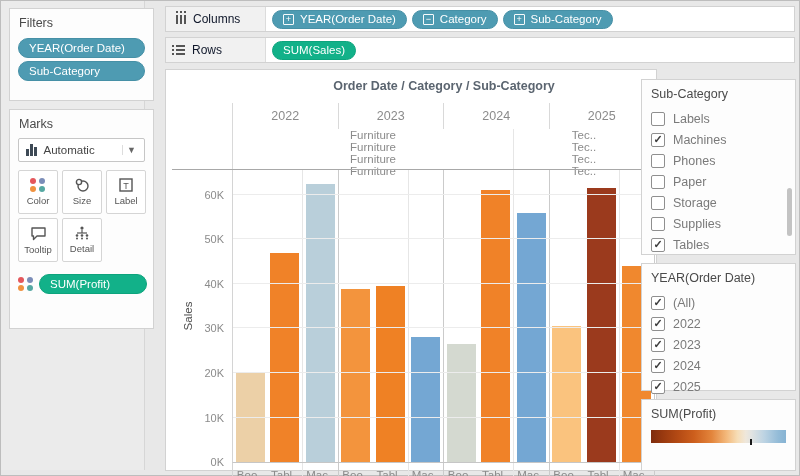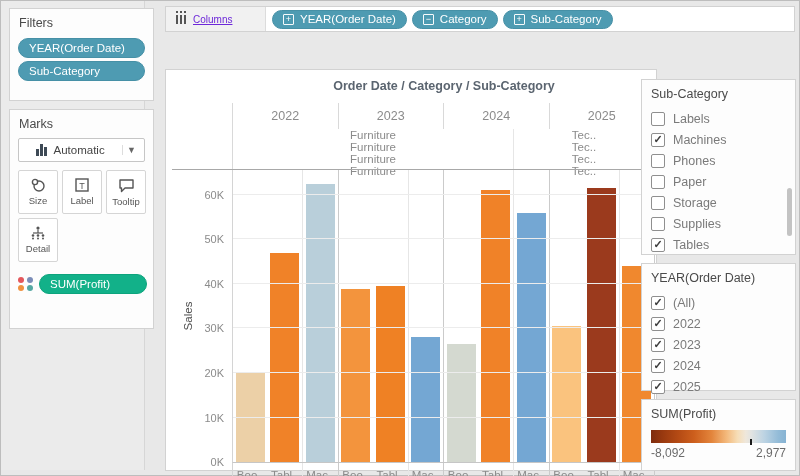--- a/index.html
+++ b/index.html
@@ -39,7 +39,7 @@
   
   .shelf { position:absolute; left:164px; width:630px; height:26px; background:#fff; border:1px solid #d2d2d2; display:flex; align-items:center; }
   .shelf-label { width:100px; align-self:stretch; background:#f1f1f1; border-right:1px solid #dcdcdc; display:flex; align-items:center; gap:7px; padding-left:10px; }
-  .shelf-label span { font-size:10px; color:#6d28d9;text-decoration:underline; }
+  .shelf-label span { font-size:12px; color:#0f172a; }
   .shelf-pills { display:flex; align-items:center; gap:5px; padding-left:6px; }
   .shelf-pills .pill { height:19px; }
   .pm-box { width:11px; height:11px; border:1px solid rgba(255,255,255,.95); border-radius:1px; font-size:9px; line-height:9px; display:flex; align-items:center; justify-content:center; margin-right:6px; color:#fff; }

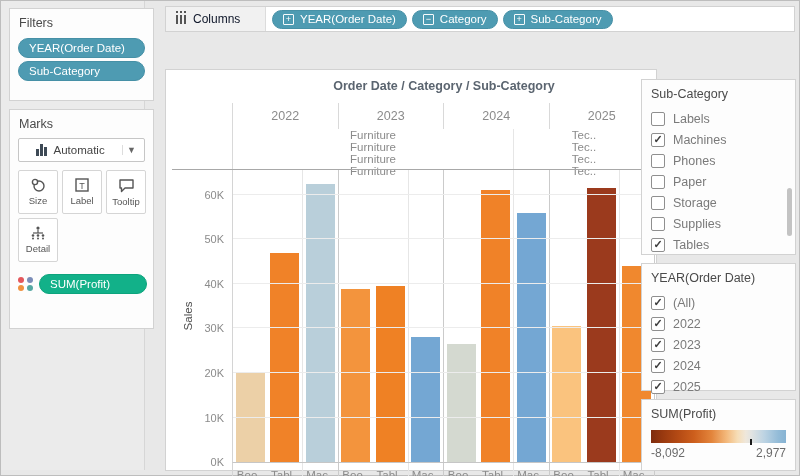--- a/index.html
+++ b/index.html
@@ -192,6 +192,21 @@
         </div>
       </div>
   </div>
+  <div class="shelf" style="top:36px;">
+    <div class="shelf-label">
+      <span class="row-icon">
+          <i></i>
+          <i></i>
+          <i></i>
+        </span>
+      <span>Rows</span>
+    </div>
+    <div class="shelf-pills">
+        <div class="pill meas">
+          <span>SUM(Sales)</span>
+        </div>
+      </div>
+  </div>
 
   <div class="card chart-card">
     <div class="chart-title">Order Date / Category / Sub-Category</div>

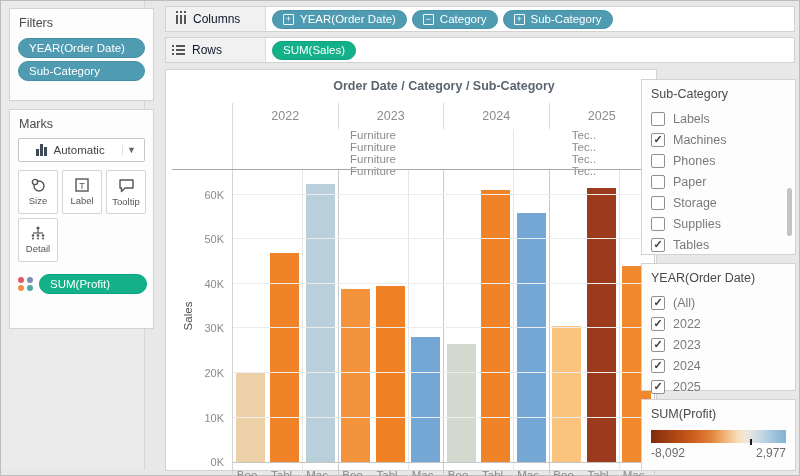--- a/index.html
+++ b/index.html
@@ -23,7 +23,7 @@
   .filters-card .pill { margin:3px 8px 0 8px; }
 
   .marks-card { left:8px; top:108px; width:145px; height:220px; }
-  .marktype { display:flex; align-items:center; margin:2px 8px 8px 8px; height:24px; border:1px solid #c6c6c6; background:#fff; border-radius:2px; padding:0 4px 0 17px; }
+  .marktype { display:flex; align-items:center; margin:2px 8px 8px 8px; height:24px; border:1px solid #c6c6c6; background:#fff; border-radius:2px; padding:0 4px 0 7px; }
   .marktype-label { font-size:11.5px; color:#444; flex:1; margin-left:7px; }
   .caret-box { border-left:1px solid #ddd; padding:0 4px; color:#666; font-size:9px; }
   .minibar { display:flex; align-items:flex-end; gap:1.5px; height:12px; }

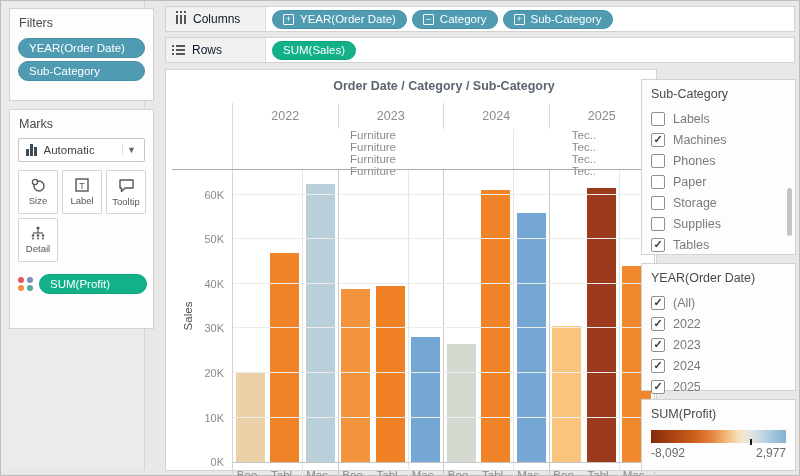--- a/index.html
+++ b/index.html
@@ -122,6 +122,15 @@
       </div>
       <div class="marks-grid">
         <div class="mark-btn">
+          <span class="dots4">
+              <i style="background:#e4575c"></i>
+              <i style="background:#7b8db8"></i>
+              <i style="background:#f0923f"></i>
+              <i style="background:#55a8a2"></i>
+            </span>
+          <span>Color</span>
+        </div>
+        <div class="mark-btn">
           <svg width="16" height="14" viewBox="0 0 16 14">
             <circle cx="9" cy="8" r="5" fill="none" stroke="#555" stroke-width="1.4"></circle>
             <circle cx="5" cy="4" r="2.6" fill="#fff" stroke="#555" stroke-width="1.4"></circle>

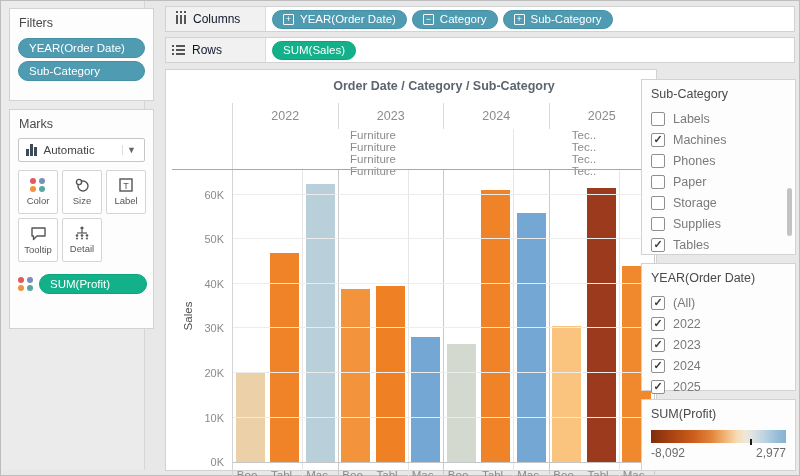--- a/index.html
+++ b/index.html
@@ -430,10 +430,6 @@
         <div class="gradient"></div>
         <div class="grad-tick" style="left: 73%;"></div>
       </div>
-      <div class="grad-labels">
-        <span>-8,092</span>
-        <span>2,977</span>
-      </div>
     </div>
   </div>
 </div>

